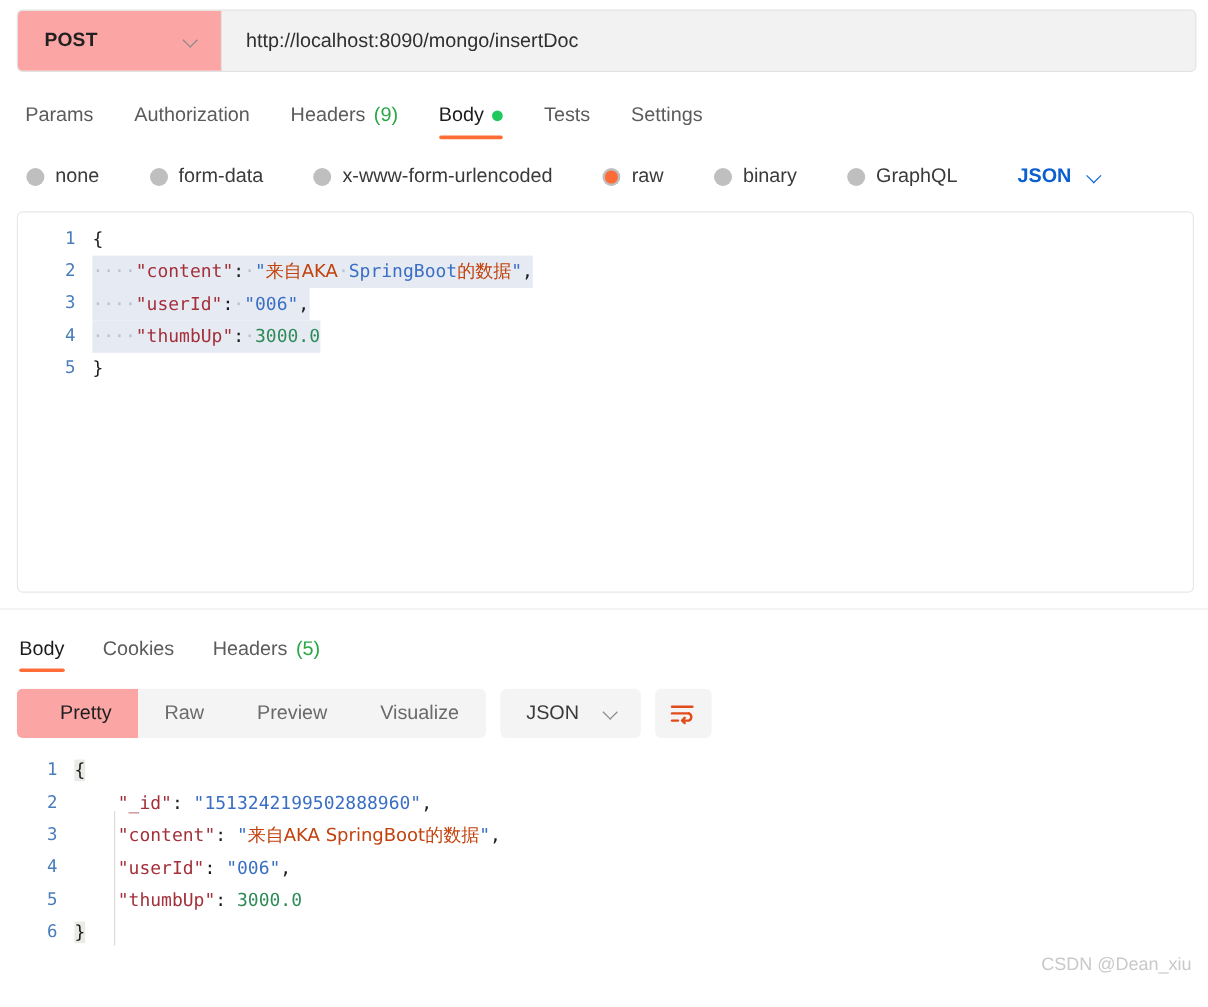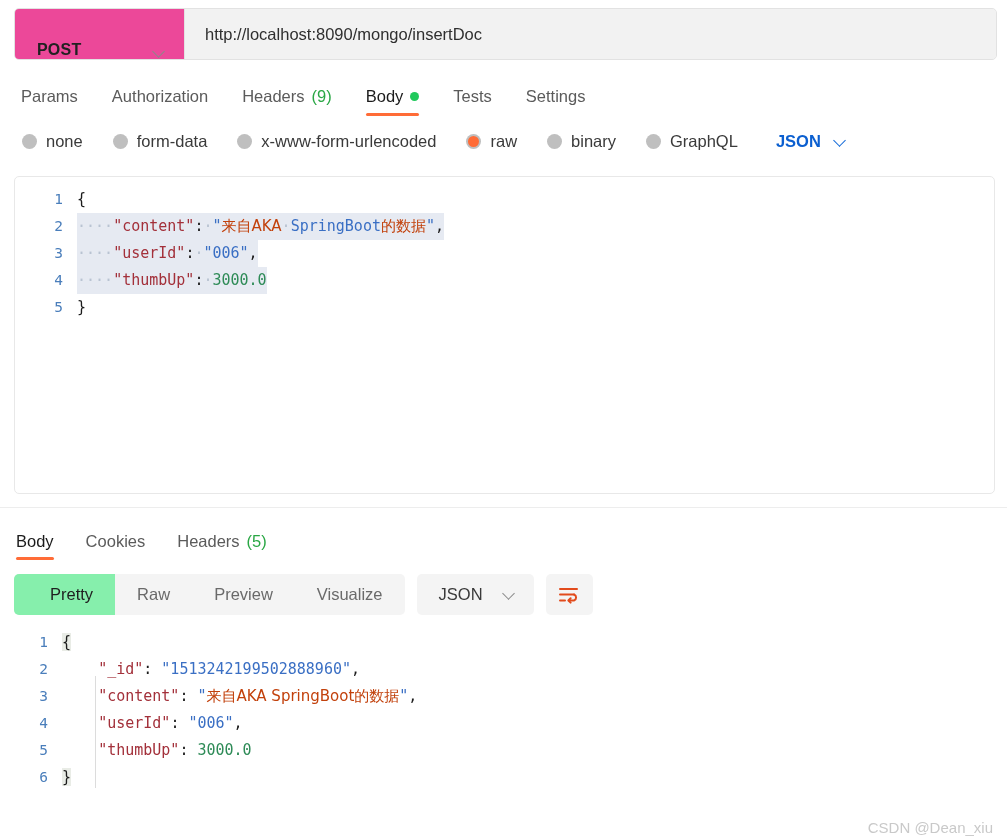--- a/index.html
+++ b/index.html
@@ -30,12 +30,12 @@
   .method-box {
     width: 170px;
     display: flex;
-    align-items: flex-end;
+    align-items: center;
     justify-content: space-between;
     padding: 0 18px 0 22px;
     border-right: 1px solid #e2e2e2;
     box-sizing: border-box;
-    background: #ec4899;
+    background: #fca5a5;
     cursor: pointer;
   }
   .method-label {

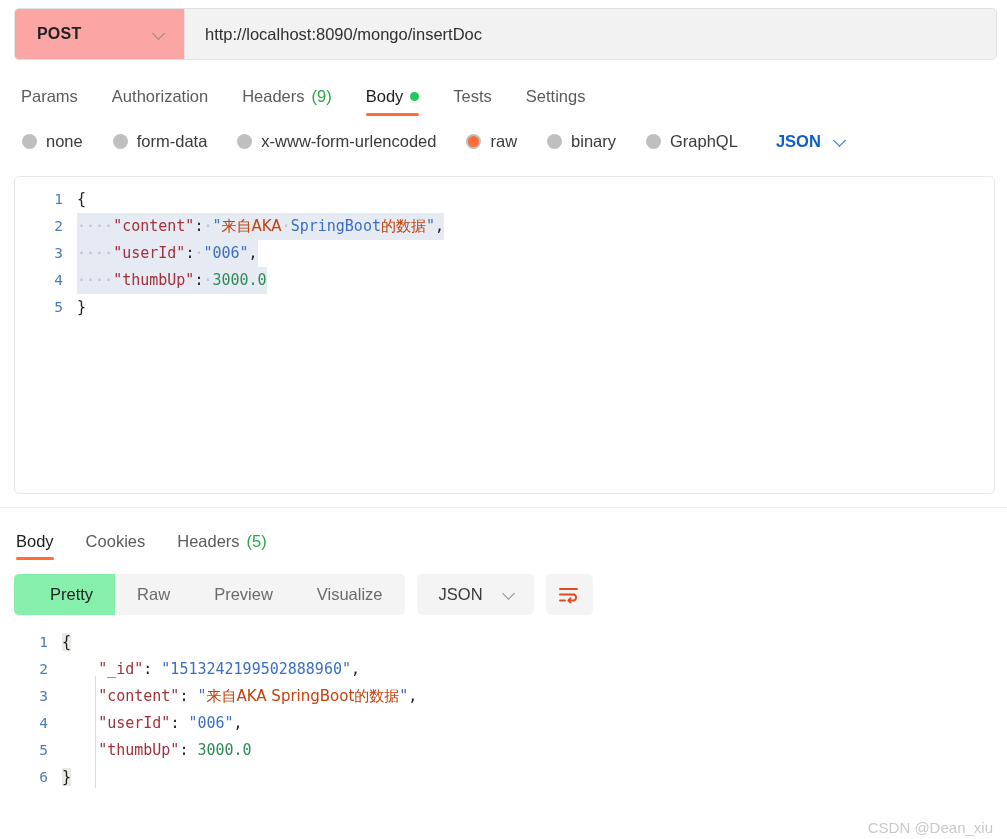--- a/index.html
+++ b/index.html
@@ -110,10 +110,10 @@
   
   .body-types {
     display: flex;
-    align-items: flex-start;
+    align-items: center;
     margin: 14px 0 0 22px;
     height: 30px;
-    gap: 4px;
+    gap: 16px;
   }
   .radio-opt {
     display: flex;

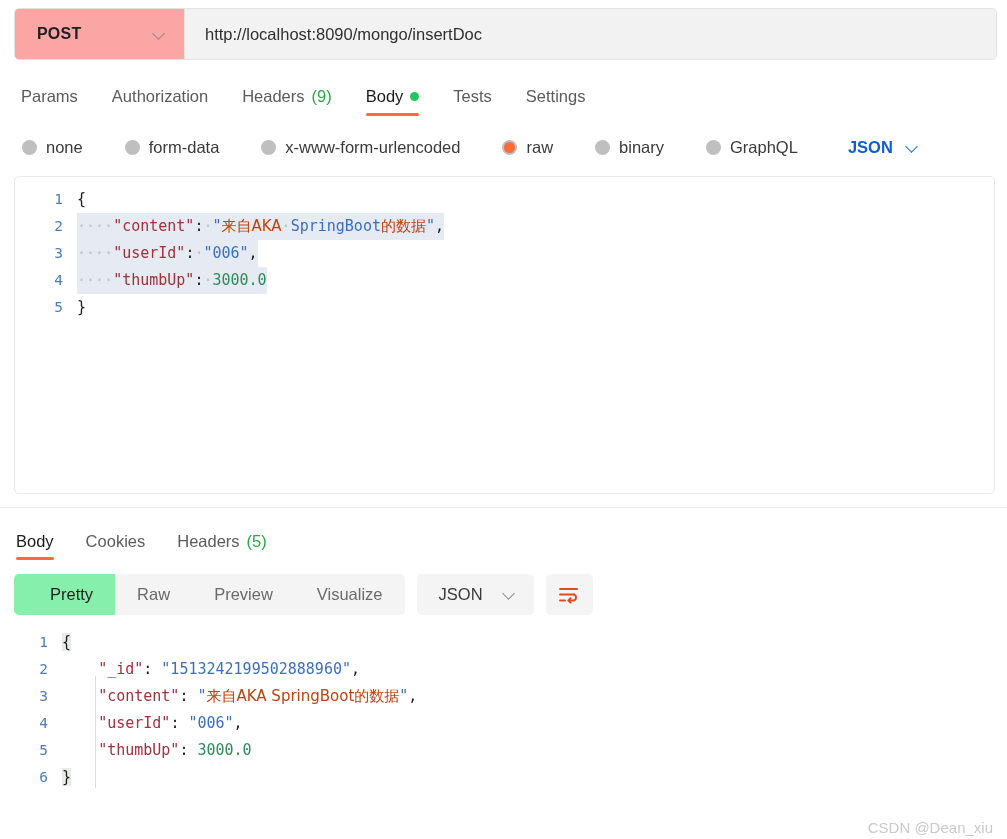--- a/index.html
+++ b/index.html
@@ -261,7 +261,7 @@
     cursor: pointer;
   }
   .seg-item.active {
-    background: #86efac;
+    background: #fca5a5;
     color: #1f1f1f;
     padding-left: 36px;
   }

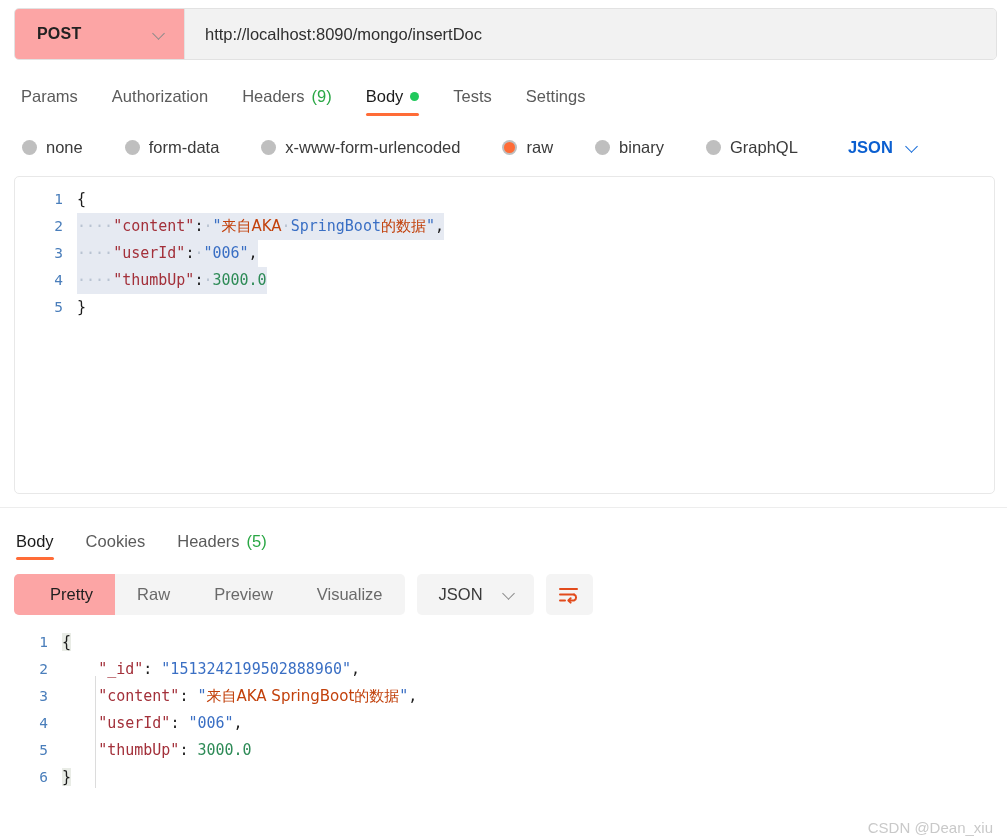--- a/index.html
+++ b/index.html
@@ -290,7 +290,7 @@
   .watermark {
     position: absolute;
     right: 14px;
-    bottom: 3px;
+    bottom: 27px;
     font-size: 15px;
     color: #c9c9c9;
     user-select: none;

